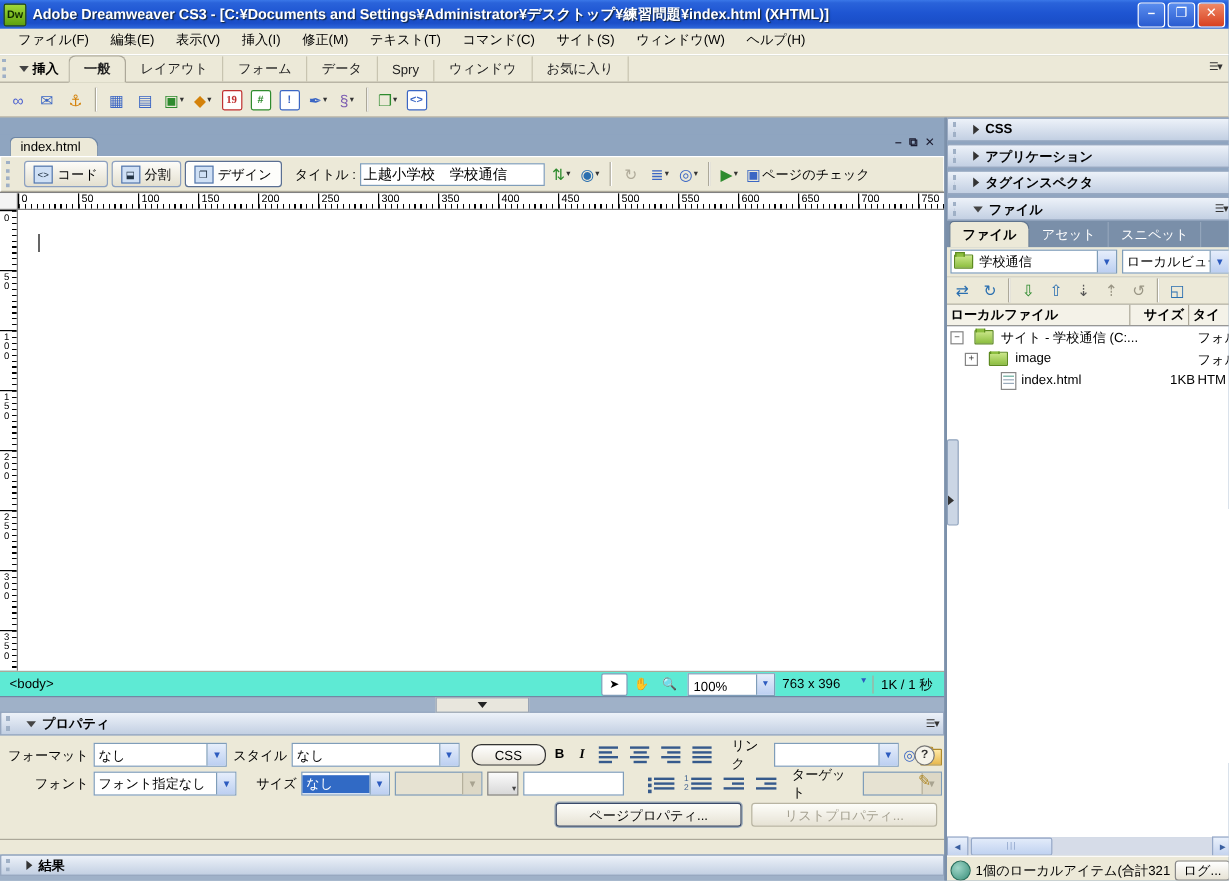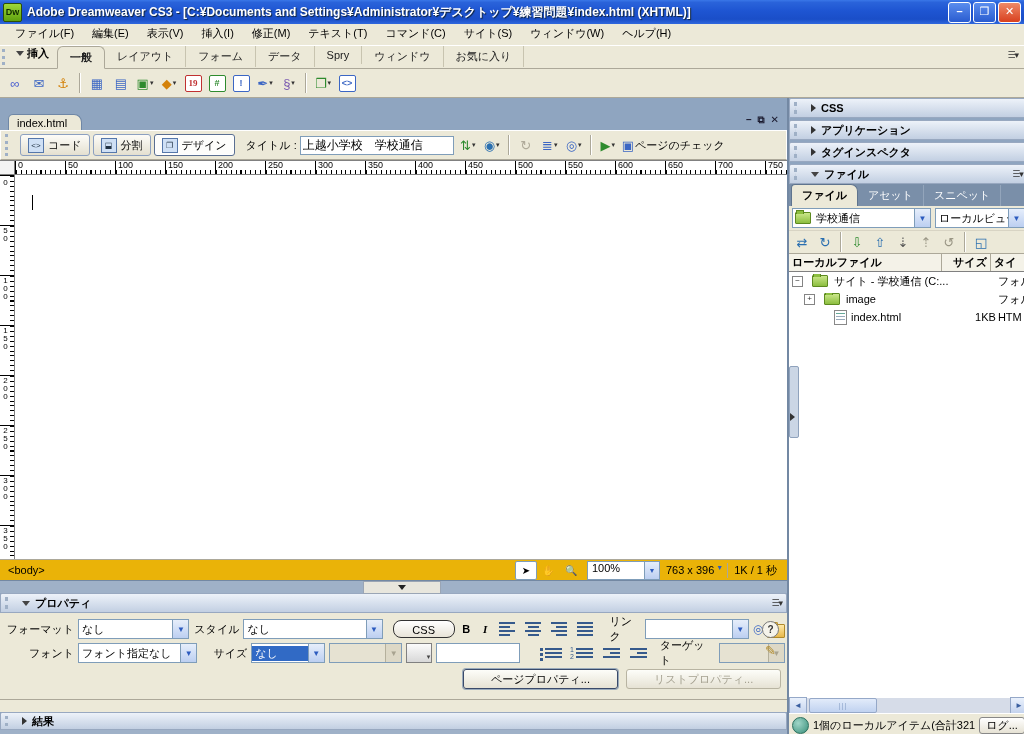--- a/index.html
+++ b/index.html
@@ -23,7 +23,7 @@
 
   
   .insertbar{background:#ECE9D8;border-bottom:1px solid #ACA899}
-  .ins-tabs{height:22px;display:flex;align-items:flex-start;border-bottom:1px solid #ACA899;padding-left:2px;position:relative}
+  .ins-tabs{height:22px;display:flex;align-items:flex-end;border-bottom:1px solid #ACA899;padding-left:2px;position:relative}
   .grip{width:7px;align-self:stretch;margin:3px 2px 3px 0;border-left:3px dotted #9FB0C6}
   .ins-label{display:flex;align-items:center;gap:3px;font-weight:bold;padding:0 8px 3px 2px}
   .tri-down{width:0;height:0;border-left:4px solid transparent;border-right:4px solid transparent;border-top:5px solid #444}

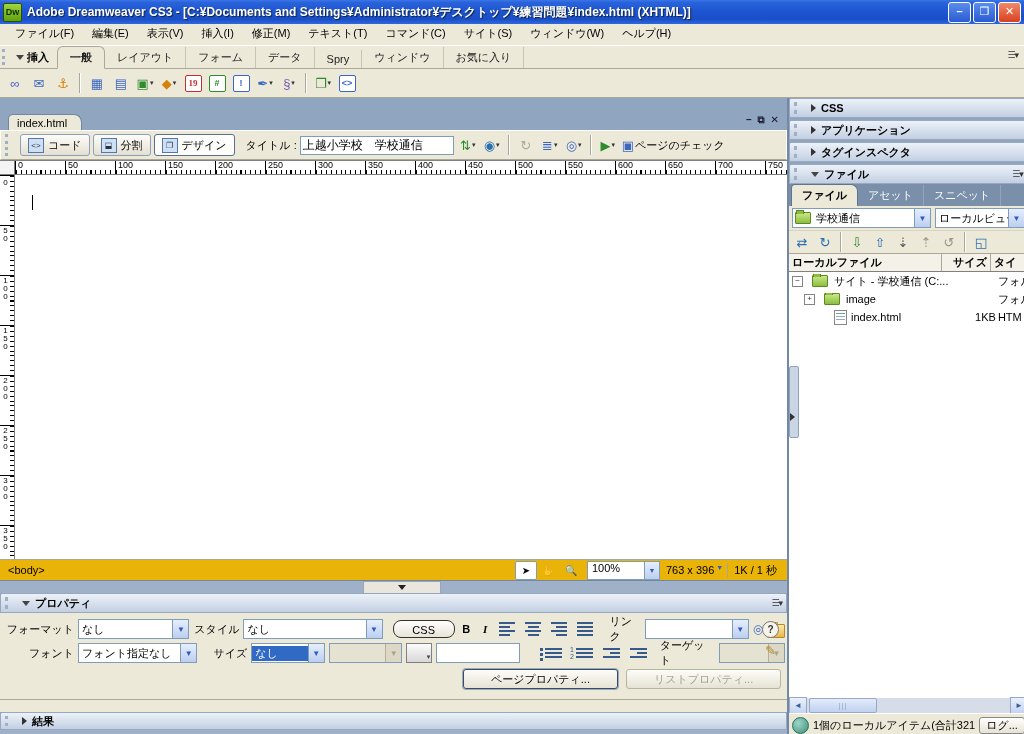--- a/index.html
+++ b/index.html
@@ -81,7 +81,7 @@
   .caret{position:absolute;left:17px;top:20px;width:1px;height:15px;background:#000}
 
   
-  .docstatus{height:20px;background:#eab308;border-top:1px solid #ACA899;display:flex;align-items:center;padding:0 4px;gap:2px}
+  .docstatus{height:20px;background:#5eead4;border-top:1px solid #ACA899;display:flex;align-items:center;padding:0 4px;gap:2px}
   .tagsel{font-size:11px;padding:0 4px}
   .ds-spacer{flex:1}
   .toolbtn{width:20px;height:17px;display:flex;align-items:center;justify-content:center;font-size:11px;border:1px solid transparent;border-radius:2px}

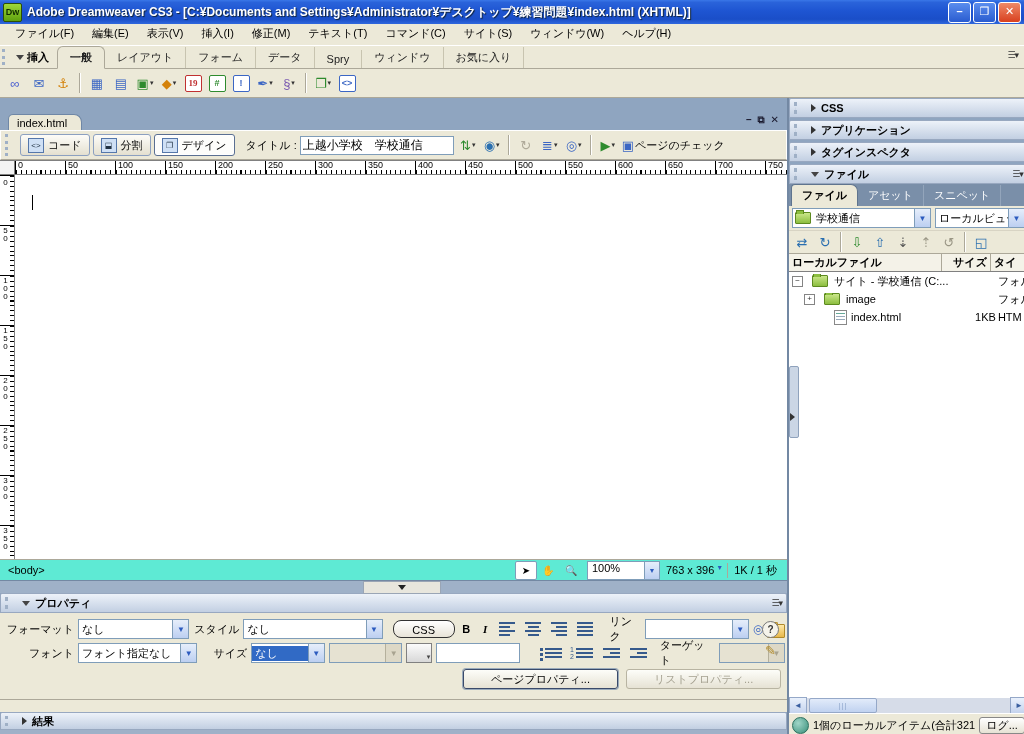--- a/index.html
+++ b/index.html
@@ -86,7 +86,7 @@
   .ds-spacer{flex:1}
   .toolbtn{width:20px;height:17px;display:flex;align-items:center;justify-content:center;font-size:11px;border:1px solid transparent;border-radius:2px}
   .toolbtn.sel{background:#fff;border-color:#7F9DB9}
-  .mini-combo{display:inline-flex;align-items:flex-start;height:17px;border:1px solid #7F9DB9;background:#fff;margin:0 2px}
+  .mini-combo{display:inline-flex;align-items:flex-end;height:17px;border:1px solid #7F9DB9;background:#fff;margin:0 2px}
   .mini-combo .val{padding:0 4px;font-size:11px}
   .mini-combo .btn{width:14px;height:100%;background:linear-gradient(#E6EEFB,#BCCFF1);border-left:1px solid #7F9DB9;
     color:#2c5bbf;font-size:7px;display:flex;align-items:center;justify-content:center}

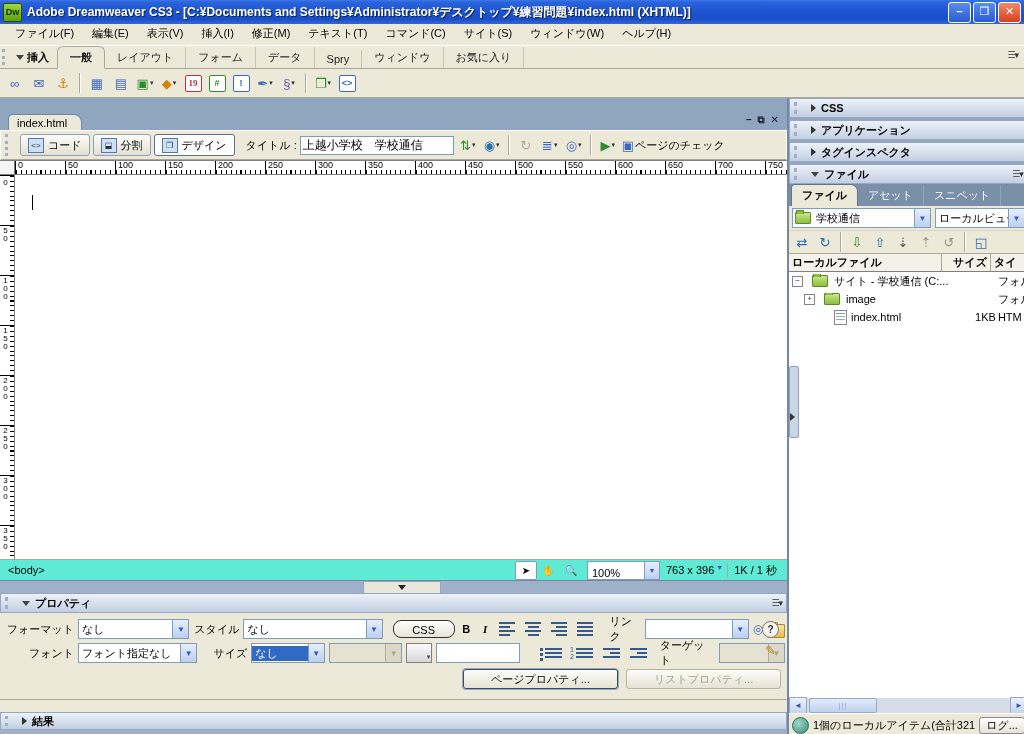--- a/index.html
+++ b/index.html
@@ -90,7 +90,7 @@
   .mini-combo .val{padding:0 4px;font-size:11px}
   .mini-combo .btn{width:14px;height:100%;background:linear-gradient(#E6EEFB,#BCCFF1);border-left:1px solid #7F9DB9;
     color:#2c5bbf;font-size:7px;display:flex;align-items:center;justify-content:center}
-  .plain-combo{display:inline-flex;align-items:flex-start;gap:2px;padding:0 2px;font-size:11px}
+  .plain-combo{display:inline-flex;align-items:flex-start;gap:16px;padding:0 2px;font-size:11px}
   .plain-combo .btn{color:#2c5bbf;font-size:7px}
   .dweight{padding:0 6px;border-left:1px solid #ACA899;font-size:11px}
 

